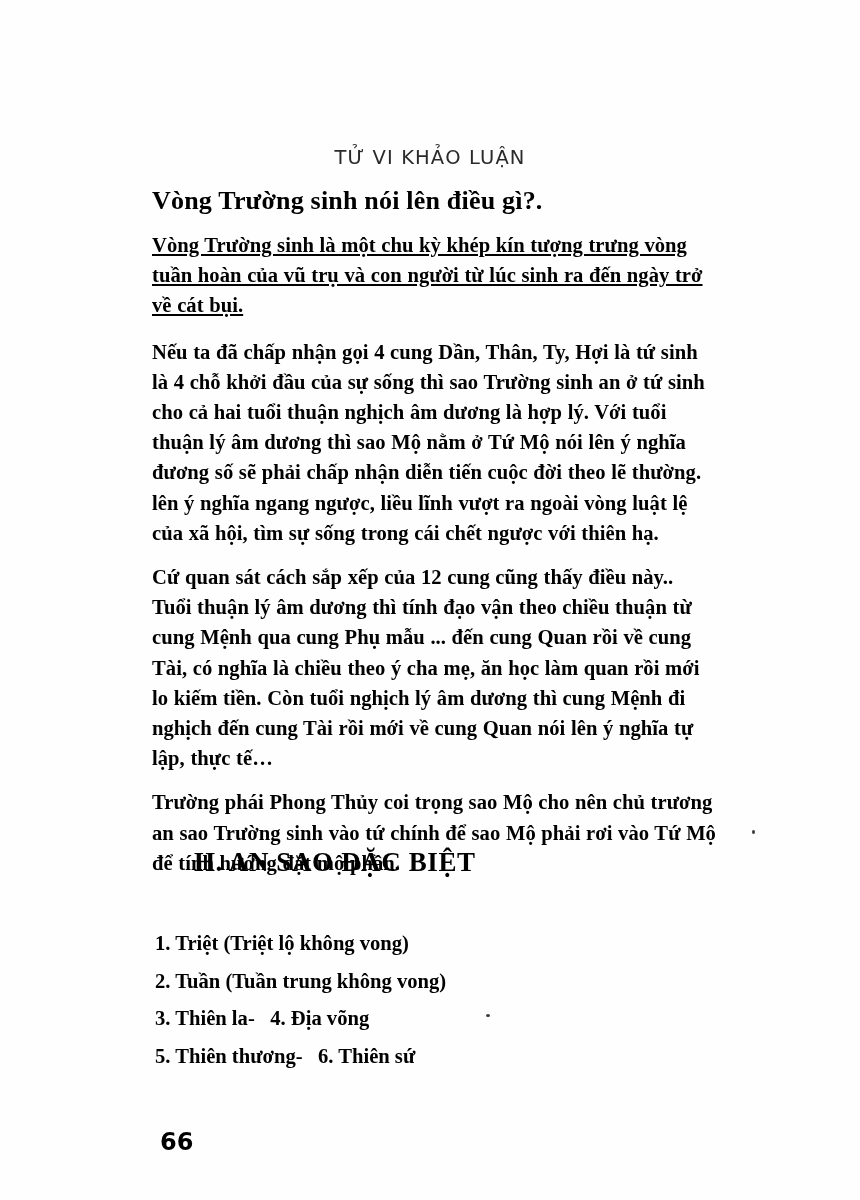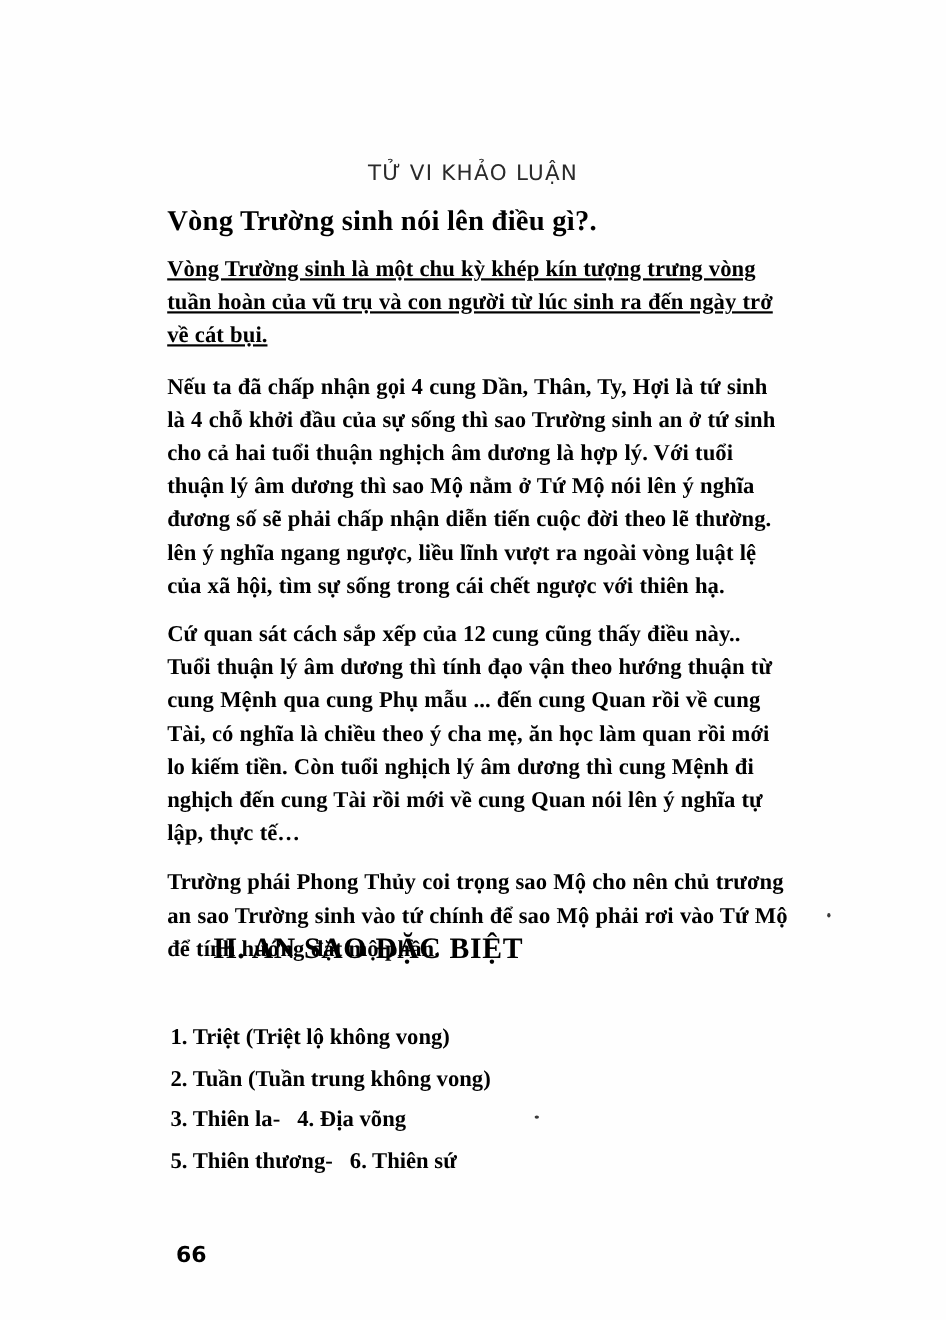--- a/index.html
+++ b/index.html
@@ -150,7 +150,7 @@
 
     <p class="para">
       <span class="ln">Cứ quan sát cách sắp xếp của 12 cung cũng thấy điều này..</span>
-      <span class="ln">Tuổi thuận lý âm dương thì tính đạo vận theo hướng thuận từ</span>
+      <span class="ln">Tuổi thuận lý âm dương thì tính đạo vận theo chiều thuận từ</span>
       <span class="ln">cung Mệnh qua cung Phụ mẫu ... đến cung Quan rồi về cung</span>
       <span class="ln">Tài, có nghĩa là chiều theo ý cha mẹ, ăn học làm quan rồi mới</span>
       <span class="ln">lo kiếm tiền. Còn tuổi nghịch lý âm dương thì cung Mệnh đi</span>

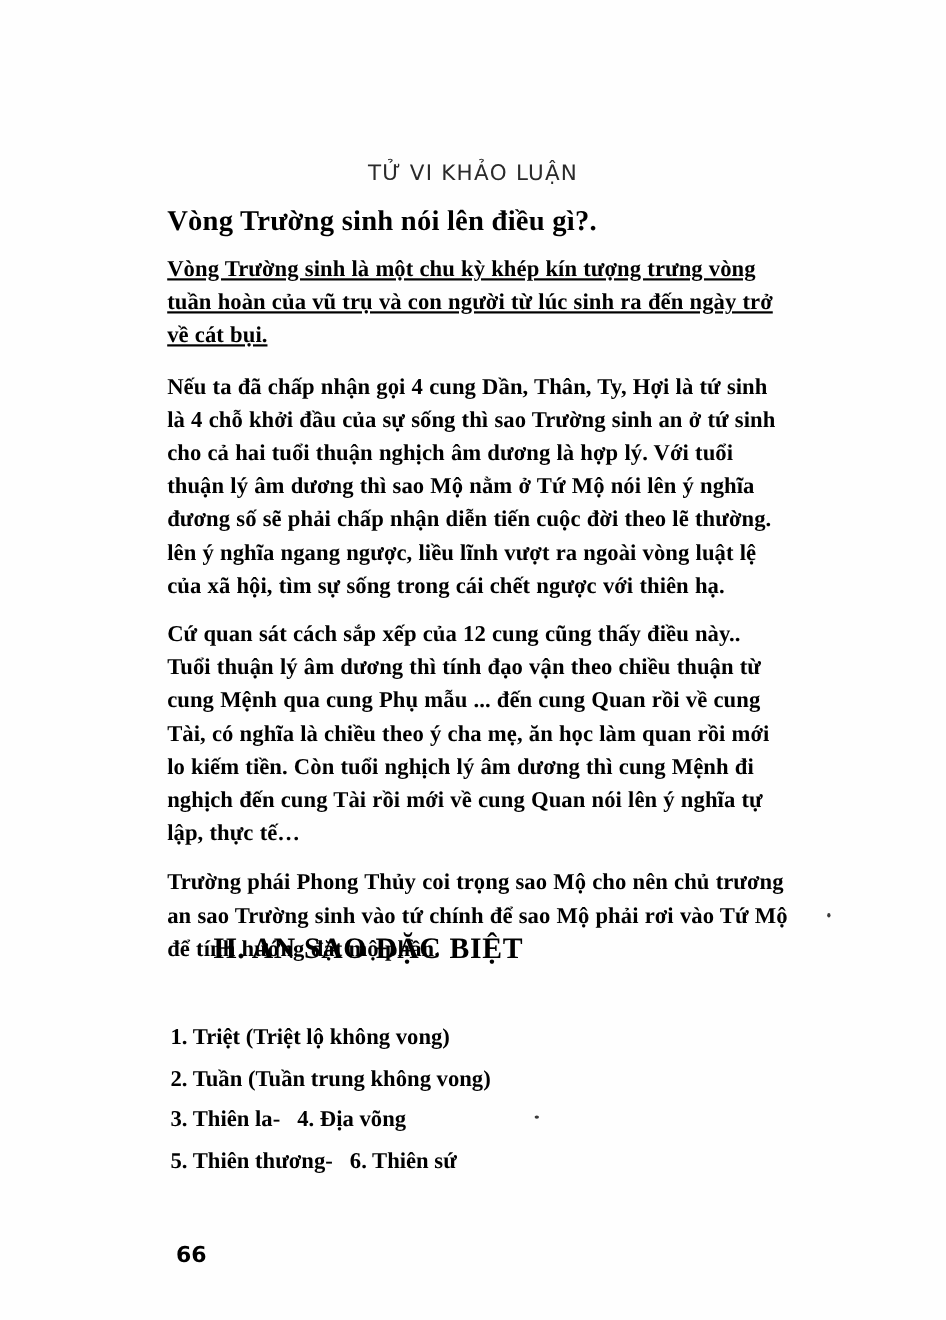--- a/index.html
+++ b/index.html
@@ -107,7 +107,7 @@
     position: absolute;
     left: 160px;
     top: 1128px;
-    font-size: 20px;
+    font-size: 24px;
     font-weight: 700;
     font-family: "DejaVu Sans", "Liberation Sans", sans-serif;
   }

